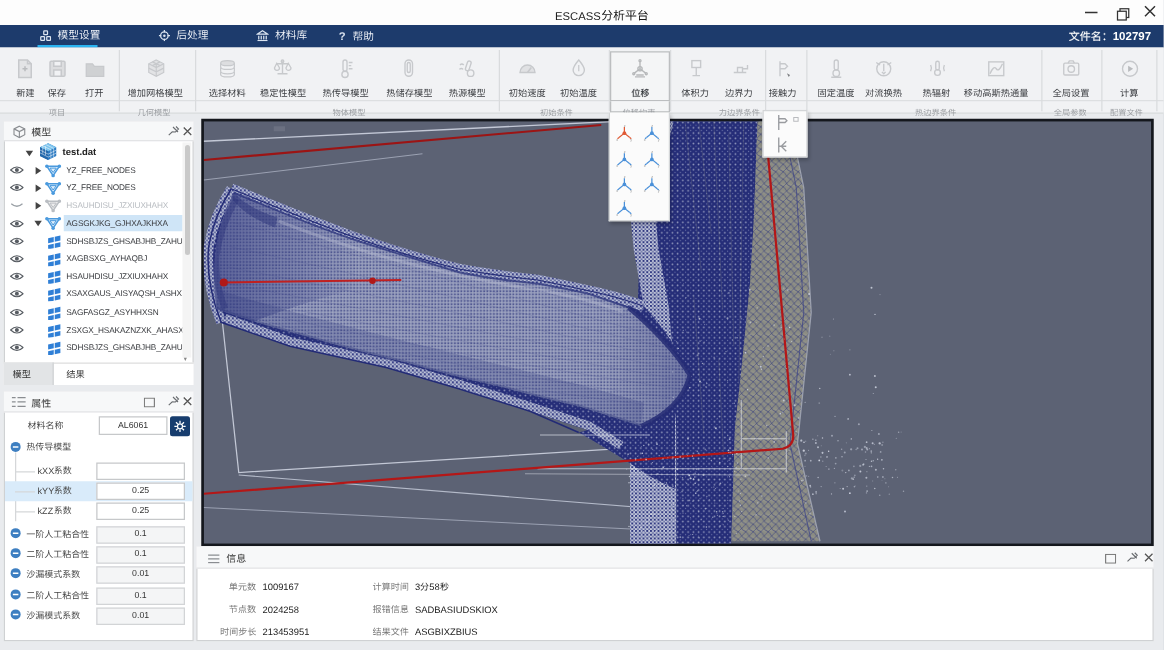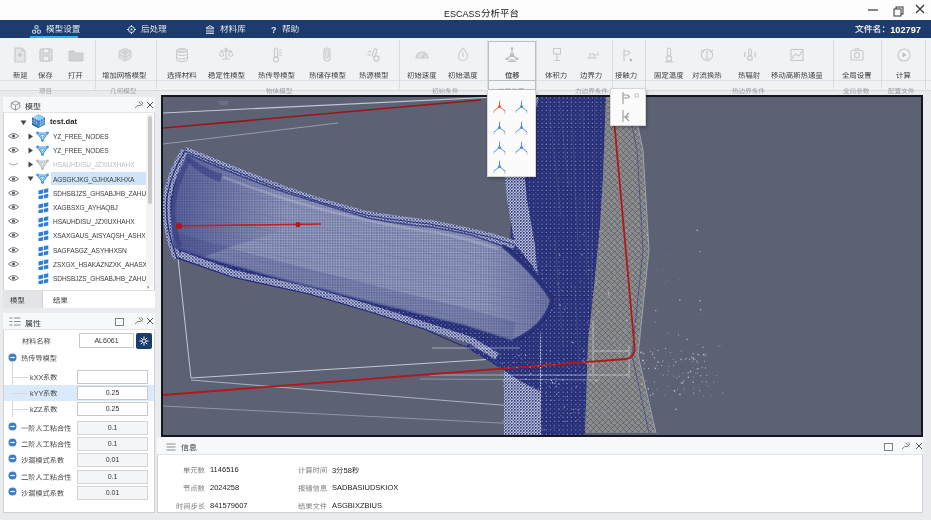--- a/index.html
+++ b/index.html
@@ -1335,7 +1335,7 @@
         <use href="#z6570" x="2000"></use>
       </g>
     </svg></div>
-<div class="abs" style="left:210px;top:464px;font-size:7.5px;color:#222;height:12px;line-height:12px">1146516</div>
+<div class="abs" style="left:210px;top:464px;font-size:7.5px;color:#222;height:12px;line-height:12px">1009167</div>
 <div class="abs" style="left:270px;top:464px;width:57px;text-align:right;height:12px;line-height:12px"><svg style="display:inline-block;vertical-align:middle" width="29.2" height="7.3" viewBox="0 -810 4000 1000">
       <g fill="#777">
         <use href="#z8ba1" x="0"></use>

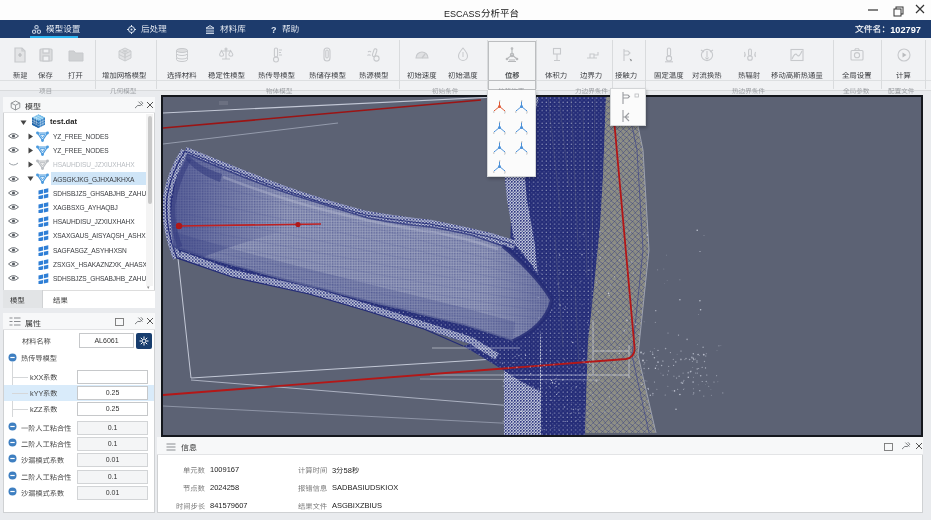--- a/index.html
+++ b/index.html
@@ -1369,7 +1369,7 @@
         <use href="#z957f" x="3000"></use>
       </g>
     </svg></div>
-<div class="abs" style="left:210px;top:500px;font-size:7.5px;color:#222;height:12px;line-height:12px">841579607</div>
+<div class="abs" style="left:210px;top:500px;font-size:7.5px;color:#222;height:12px;line-height:12px">213453951</div>
 <div class="abs" style="left:270px;top:500px;width:57px;text-align:right;height:12px;line-height:12px"><svg style="display:inline-block;vertical-align:middle" width="29.2" height="7.3" viewBox="0 -810 4000 1000">
       <g fill="#777">
         <use href="#z7ed3" x="0"></use>

